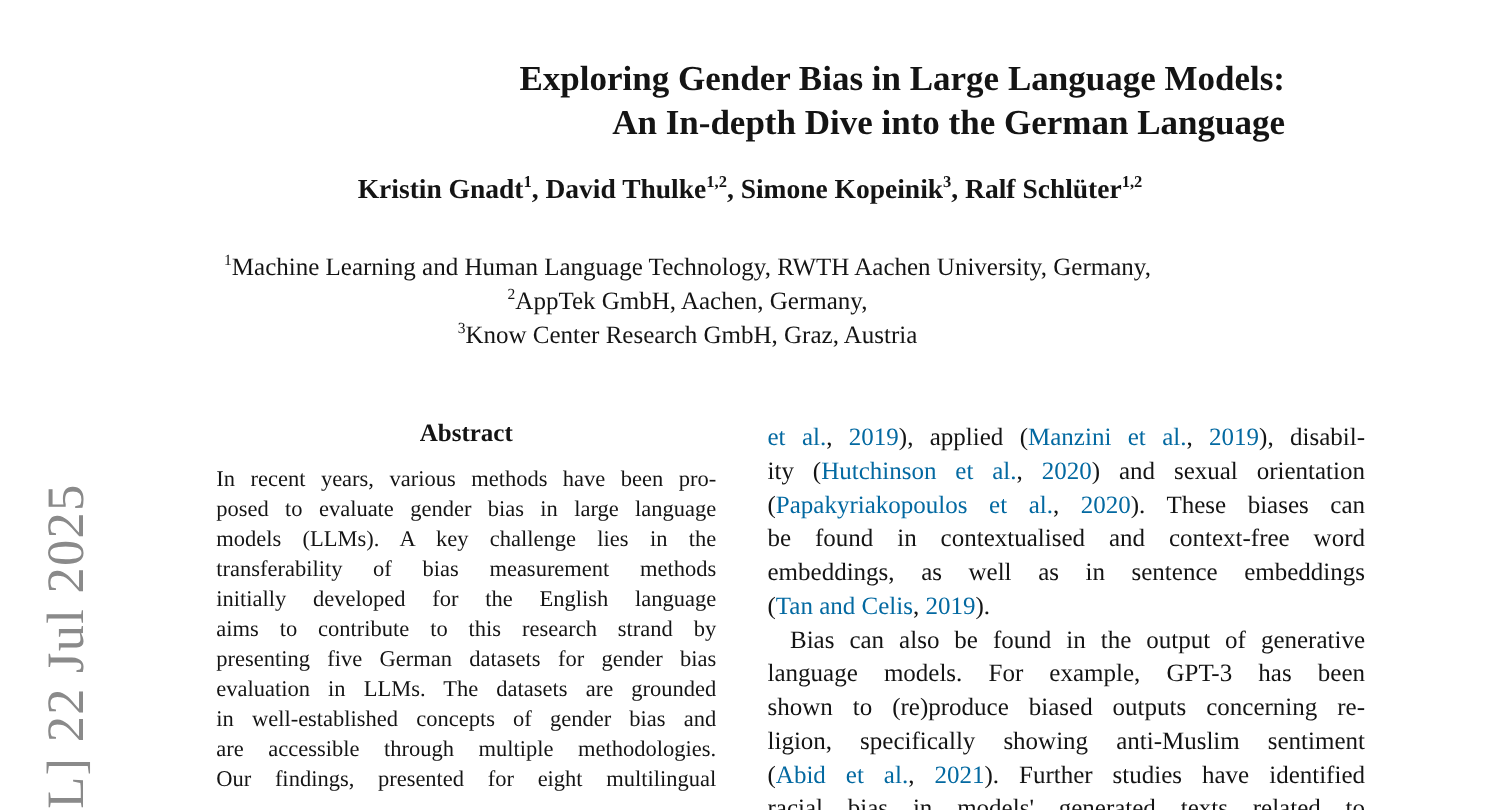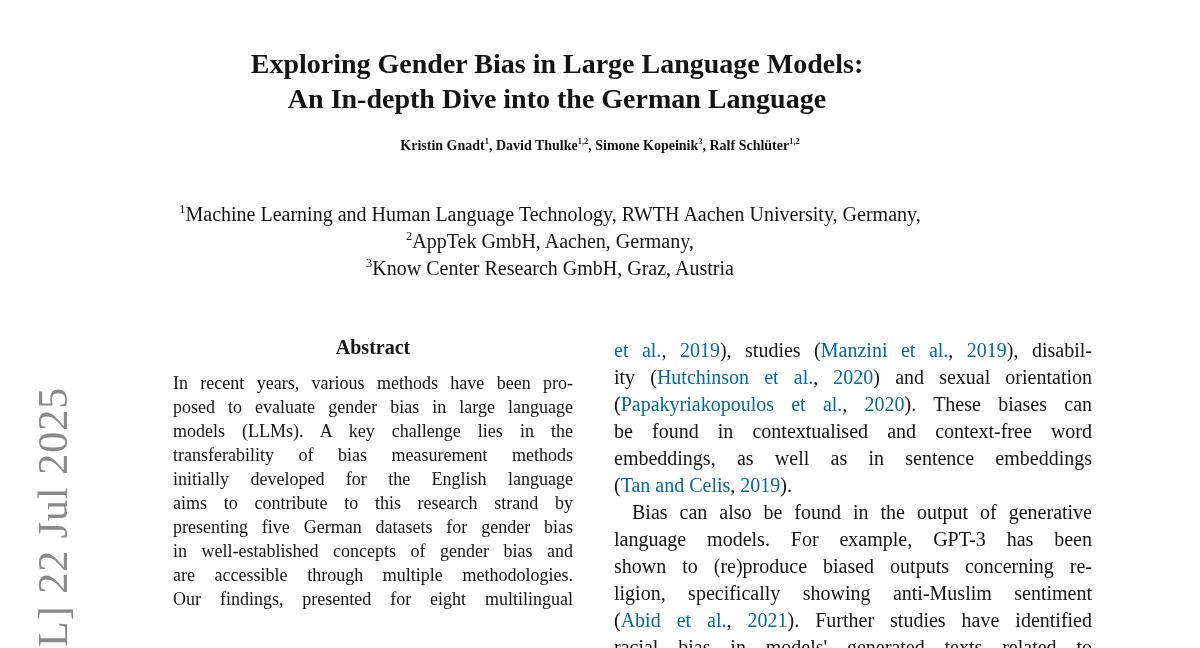--- a/index.html
+++ b/index.html
@@ -17,8 +17,8 @@
   }
   
   #title{
-    position:absolute;top:46px;left:0;width:1028px;text-align:center;
-    font-size:28px;font-weight:bold;line-height:35px;padding-left:43px;
+    position:absolute;top:46px;left:0;width:1028px;text-align:right;
+    font-size:28px;font-weight:bold;line-height:35px;
   }
   
   #authors{

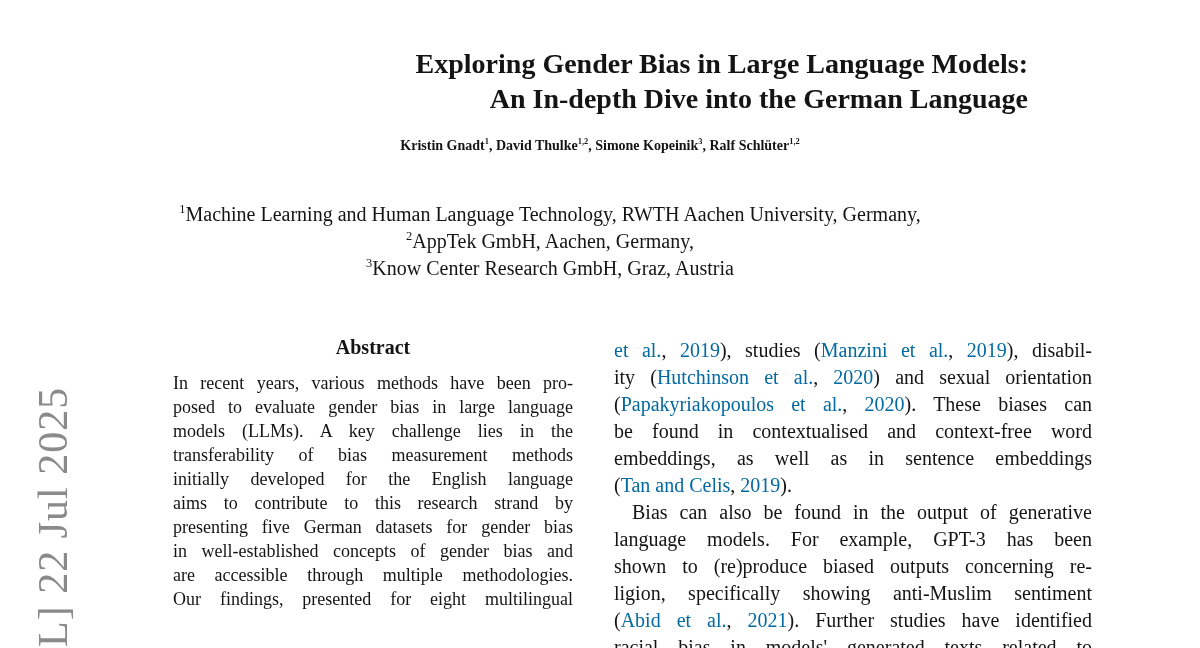--- a/index.html
+++ b/index.html
@@ -23,7 +23,7 @@
   
   #authors{
     position:absolute;top:138px;left:0;width:1200px;text-align:center;
-    font-size:14px;font-weight:bold;
+    font-size:22px;font-weight:bold;
   }
   #authors sup{font-size:60%;line-height:0;}
   

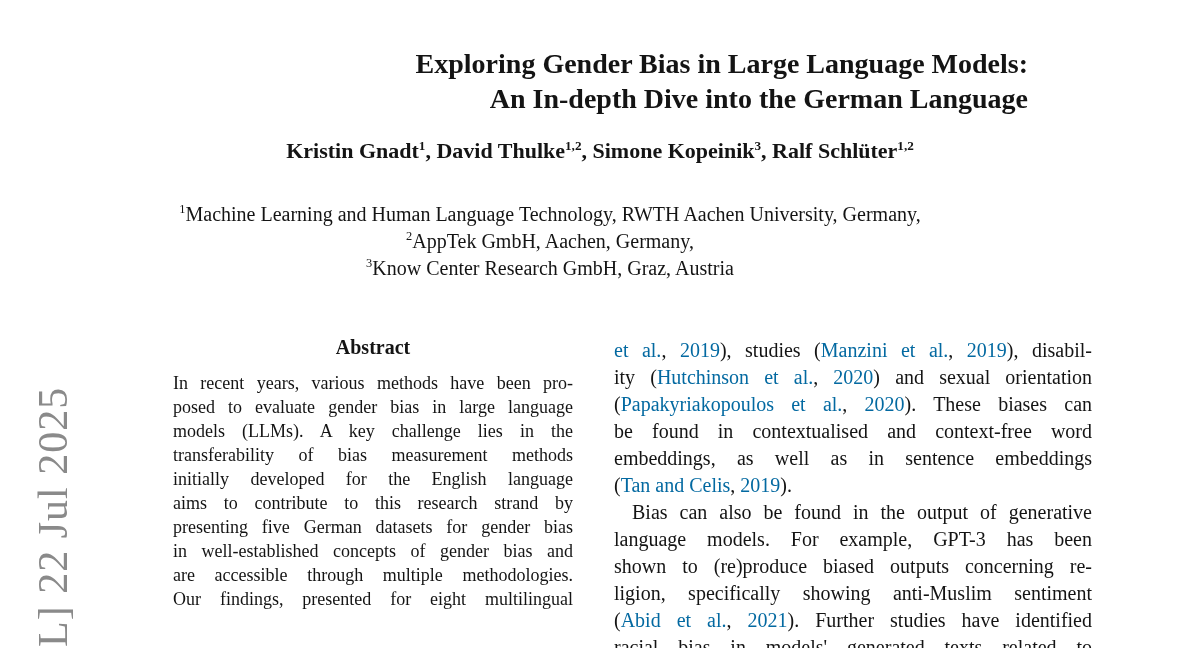--- a/index.html
+++ b/index.html
@@ -85,7 +85,7 @@
     </div>
 
   <div id="right-col">
-      <div class="line"><span class="cite">et al.</span><span>, </span><span class="cite">2019</span><span>), studies (</span><span class="cite">Manzini et al.</span><span>, </span><span class="cite">2019</span><span>), disabil-</span></div>
+      <div class="line"><span class="cite">et al.</span><span>, </span><span class="cite">2019</span><span>), applied (</span><span class="cite">Manzini et al.</span><span>, </span><span class="cite">2019</span><span>), disabil-</span></div>
       <div class="line"><span>ity (</span><span class="cite">Hutchinson et al.</span><span>, </span><span class="cite">2020</span><span>) and sexual orientation</span></div>
       <div class="line"><span>(</span><span class="cite">Papakyriakopoulos et al.</span><span>, </span><span class="cite">2020</span><span>). These biases can</span></div>
       <div class="line"><span>be found in contextualised and context-free word</span></div>

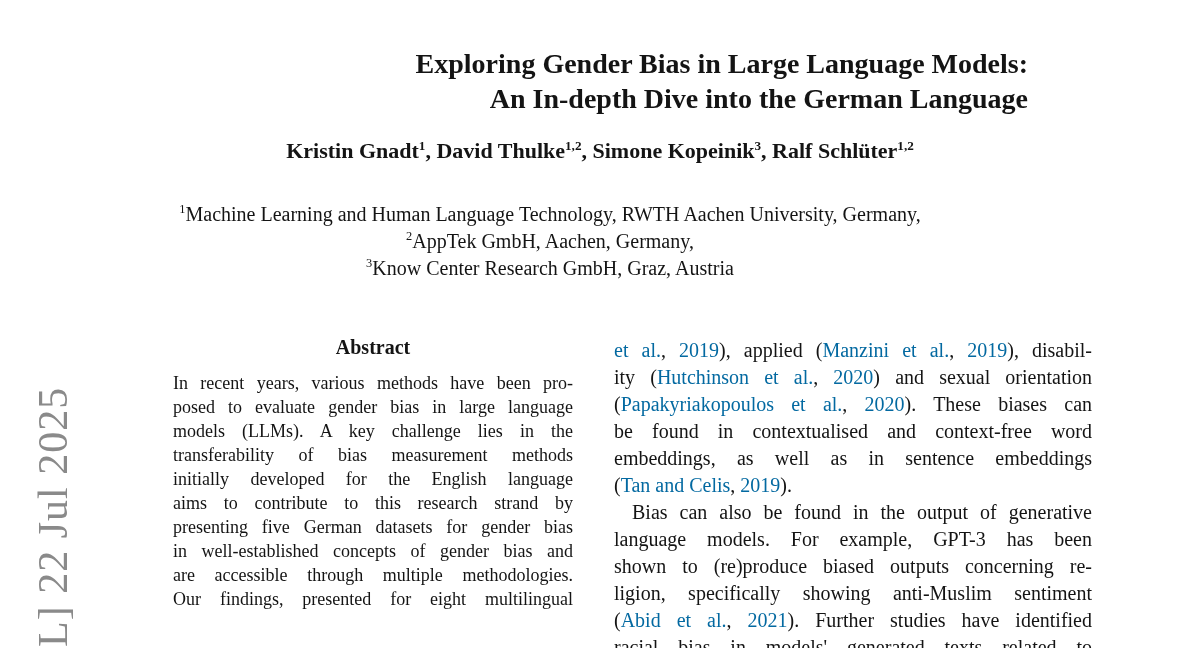--- a/index.html
+++ b/index.html
@@ -79,6 +79,7 @@
       <div class="line"><span>initially developed for the English language</span></div>
       <div class="line"><span>aims to contribute to this research strand by</span></div>
       <div class="line"><span>presenting five German datasets for gender bias</span></div>
+      <div class="line"><span>evaluation in LLMs. The datasets are grounded</span></div>
       <div class="line"><span>in well-established concepts of gender bias and</span></div>
       <div class="line"><span>are accessible through multiple methodologies.</span></div>
       <div class="line"><span>Our findings, presented for eight multilingual</span></div>

